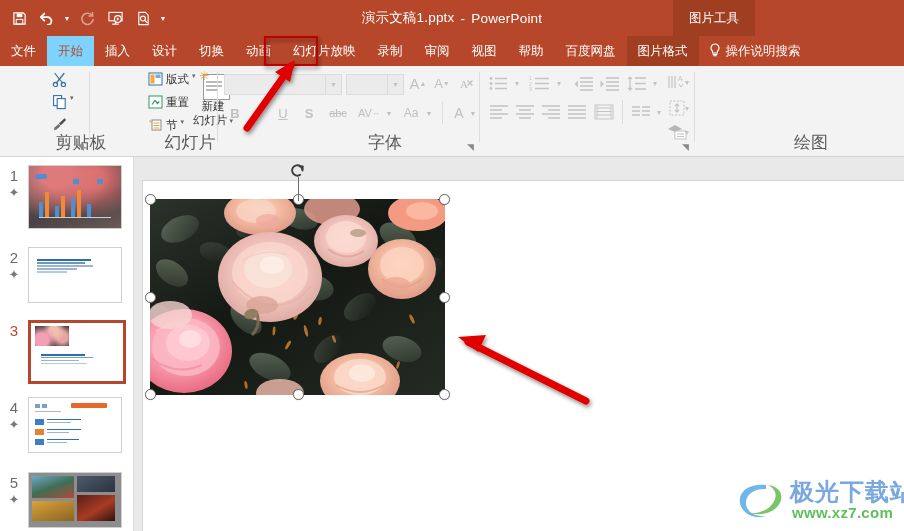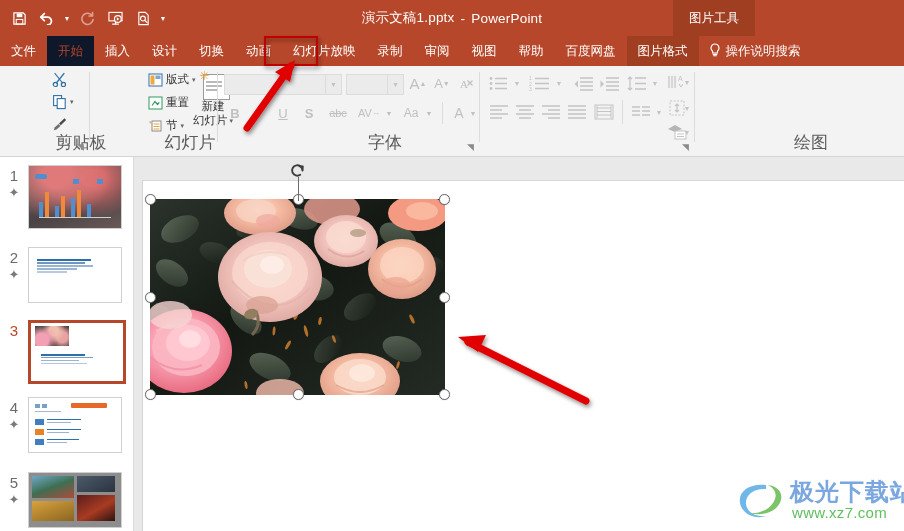--- a/index.html
+++ b/index.html
@@ -42,7 +42,7 @@
     display:flex;align-items:center;justify-content:center;
     color:#ffffff;font-size:12.5px;padding:0 11px;height:30px;white-space:nowrap;
   }
-  .tab.active{background:#0f172a;color:#b7472a;}
+  .tab.active{background:#7dd3fc;color:#b7472a;}
   .tab.ctxactive{background:#a03e22;color:#fff;}
   .tellme{display:flex;align-items:center;gap:5px;color:#fff;font-size:12.5px;padding:0 10px;}
   .bulb{font-size:13px;}

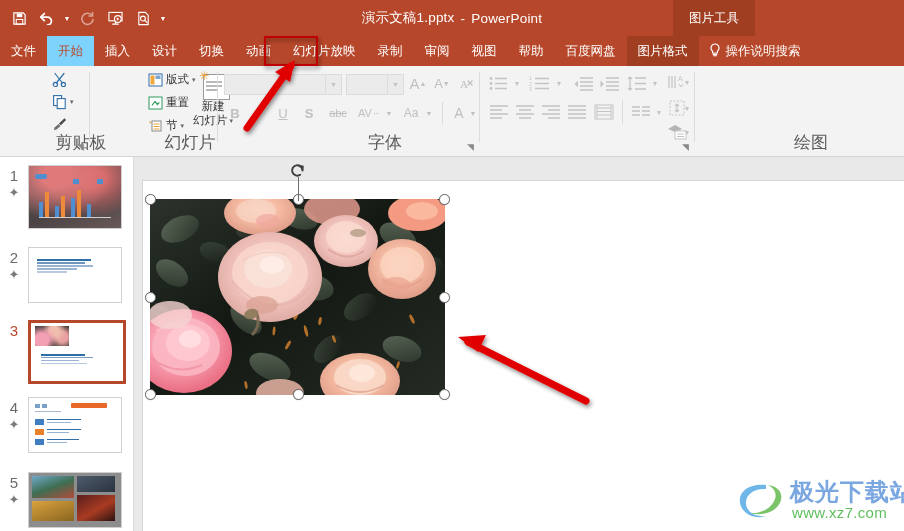--- a/index.html
+++ b/index.html
@@ -79,7 +79,7 @@
   .cliptop{position:absolute;left:9px;top:0px;width:12px;height:7px;background:#d9d9d9;border:1px solid #9b9b9b;border-radius:2px;}
   .clippage{position:absolute;left:9px;top:10px;width:19px;height:23px;background:#fff;border:1px solid #9b9b9b;}
   .clippage:after{content:"";position:absolute;right:0;top:0;border-width:0 6px 6px 0;border-style:solid;border-color:#fff #e8e8e8;}
-  .mini{position:absolute;display:flex;align-items:center;gap:2px;}
+  .mini{position:absolute;display:flex;align-items:flex-start;gap:2px;}
 
   
   .newslide{

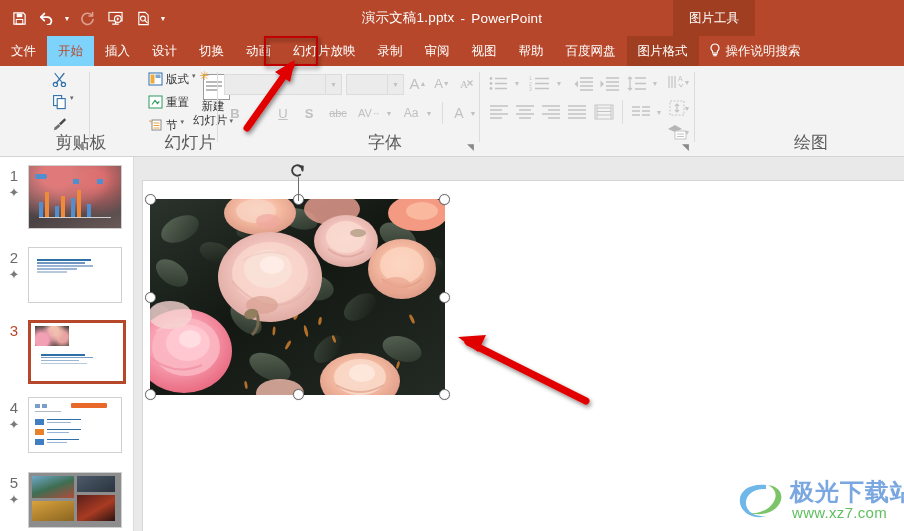--- a/index.html
+++ b/index.html
@@ -148,7 +148,7 @@
   
   .wm{position:absolute;left:736px;top:477px;width:168px;height:50px;}
   .wm-text{position:absolute;left:54px;top:-1px;font-size:24px;font-weight:bold;color:#7aa7e0;letter-spacing:1px;white-space:nowrap;}
-  .wm-url{position:absolute;left:56px;top:27px;font-size:15px;font-weight:normal;color:#5fbf5f;letter-spacing:.3px;}
+  .wm-url{position:absolute;left:56px;top:27px;font-size:15px;font-weight:bold;color:#5fbf5f;letter-spacing:.3px;}
 </style>
 </head>
 <body>

